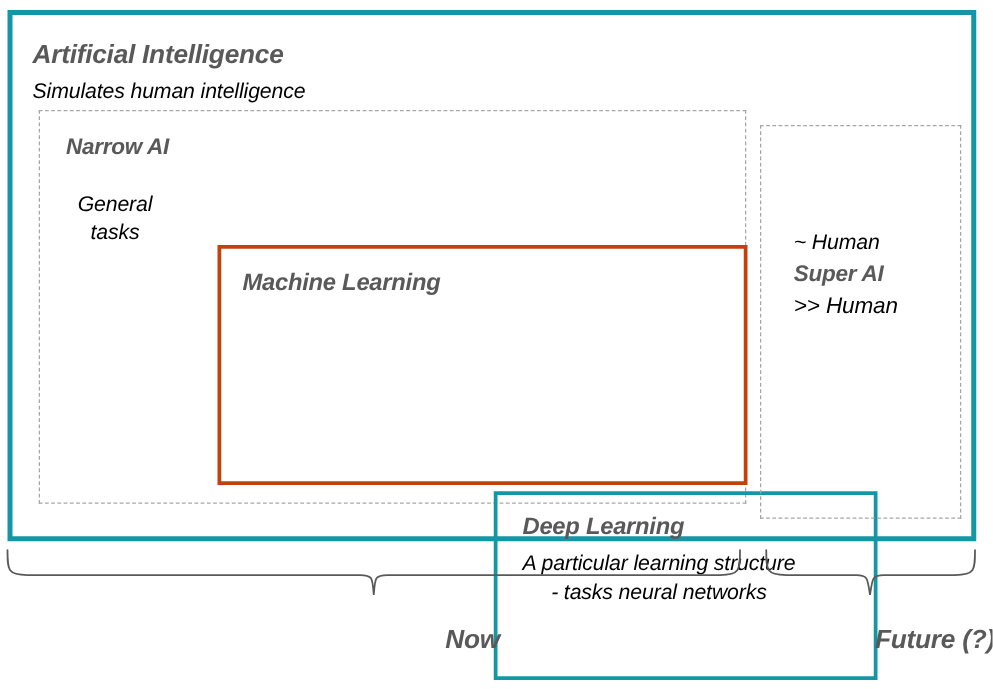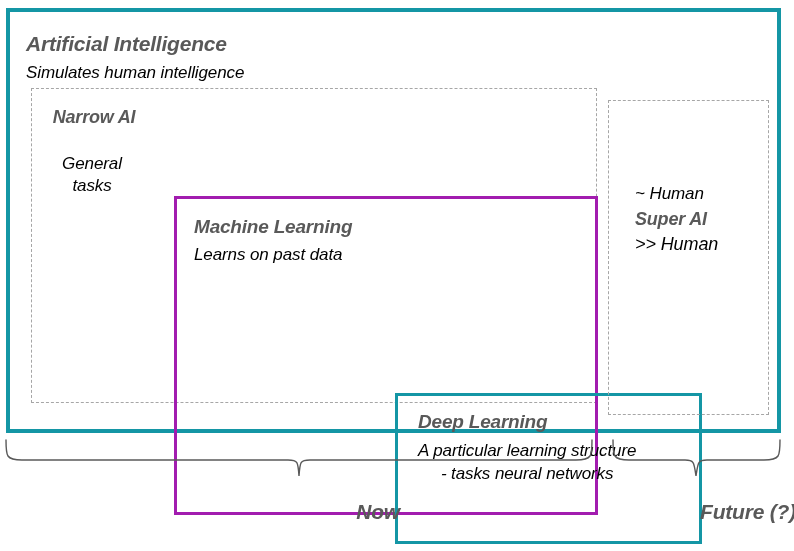--- a/index.html
+++ b/index.html
@@ -89,9 +89,9 @@
     left: 142px;
     top: 107px;
     width: 424px;
-    height: 319px;
-    box-sizing: border-box;
-    border: 3px solid #a21caf;
+    height: 192px;
+    box-sizing: border-box;
+    border: 3px solid #c2410c;
     background: transparent;
   }
   #ml-title {

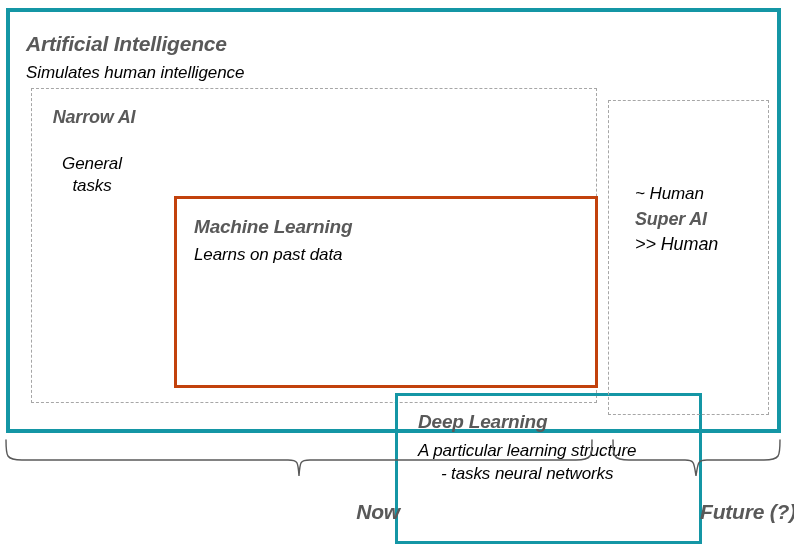--- a/index.html
+++ b/index.html
@@ -222,7 +222,6 @@
     <div id="ml-box">
 
       <div class="title" id="ml-title">Machine Learning</div>
-      <div class="subtitle" id="ml-subtitle">Learns on past data</div>
 
       <div id="dl-box">
         <div class="title" id="dl-title">Deep Learning</div>

